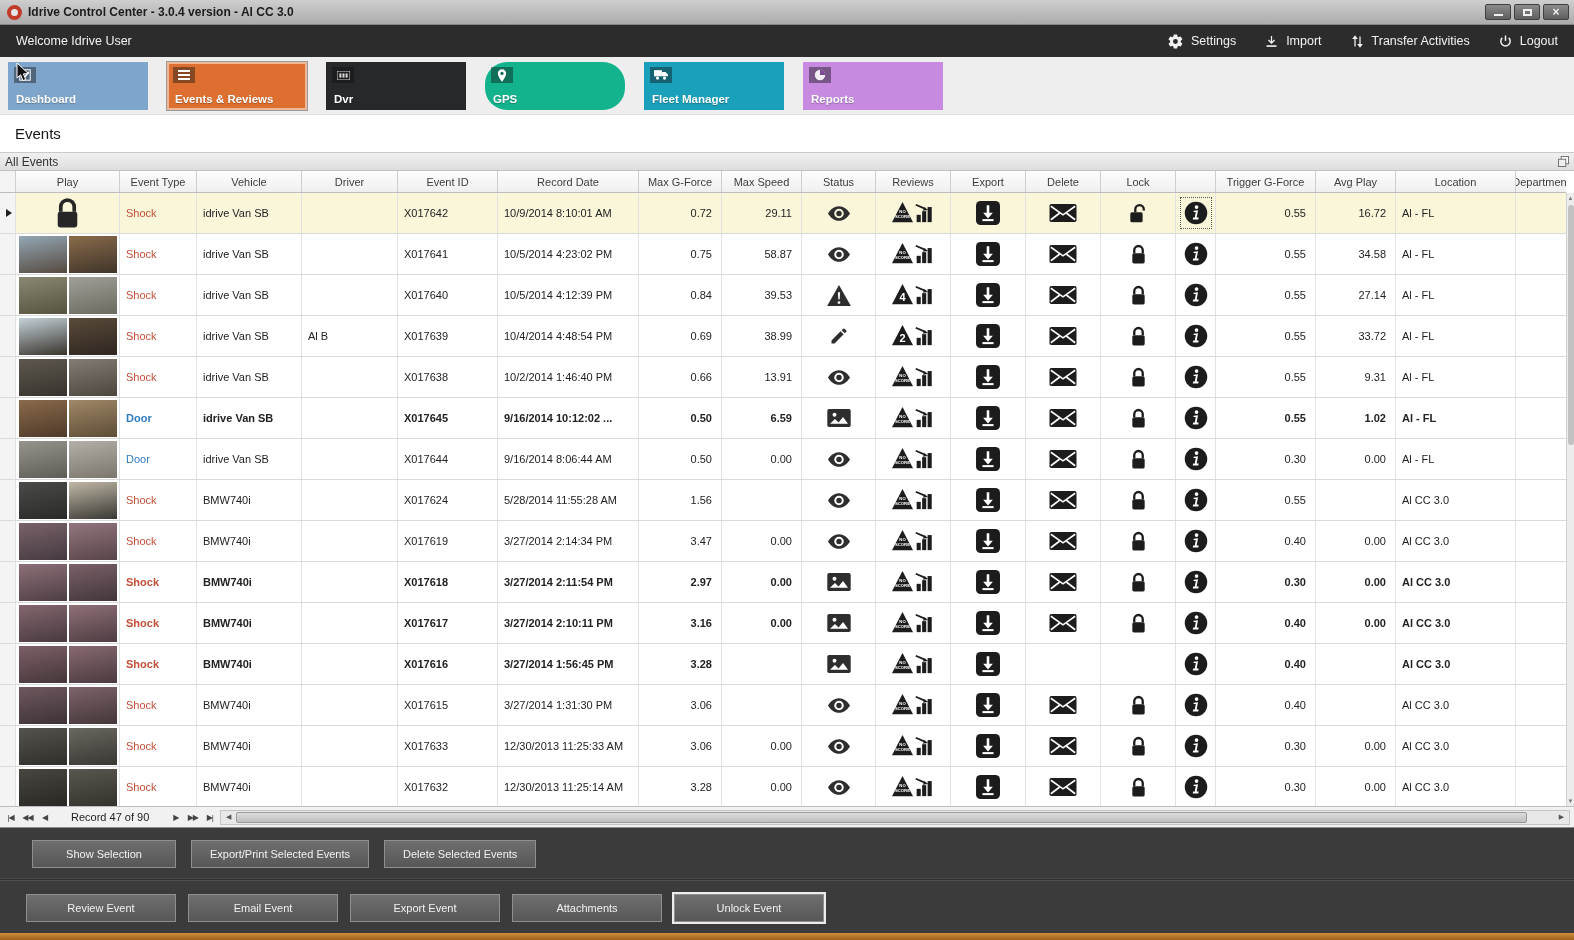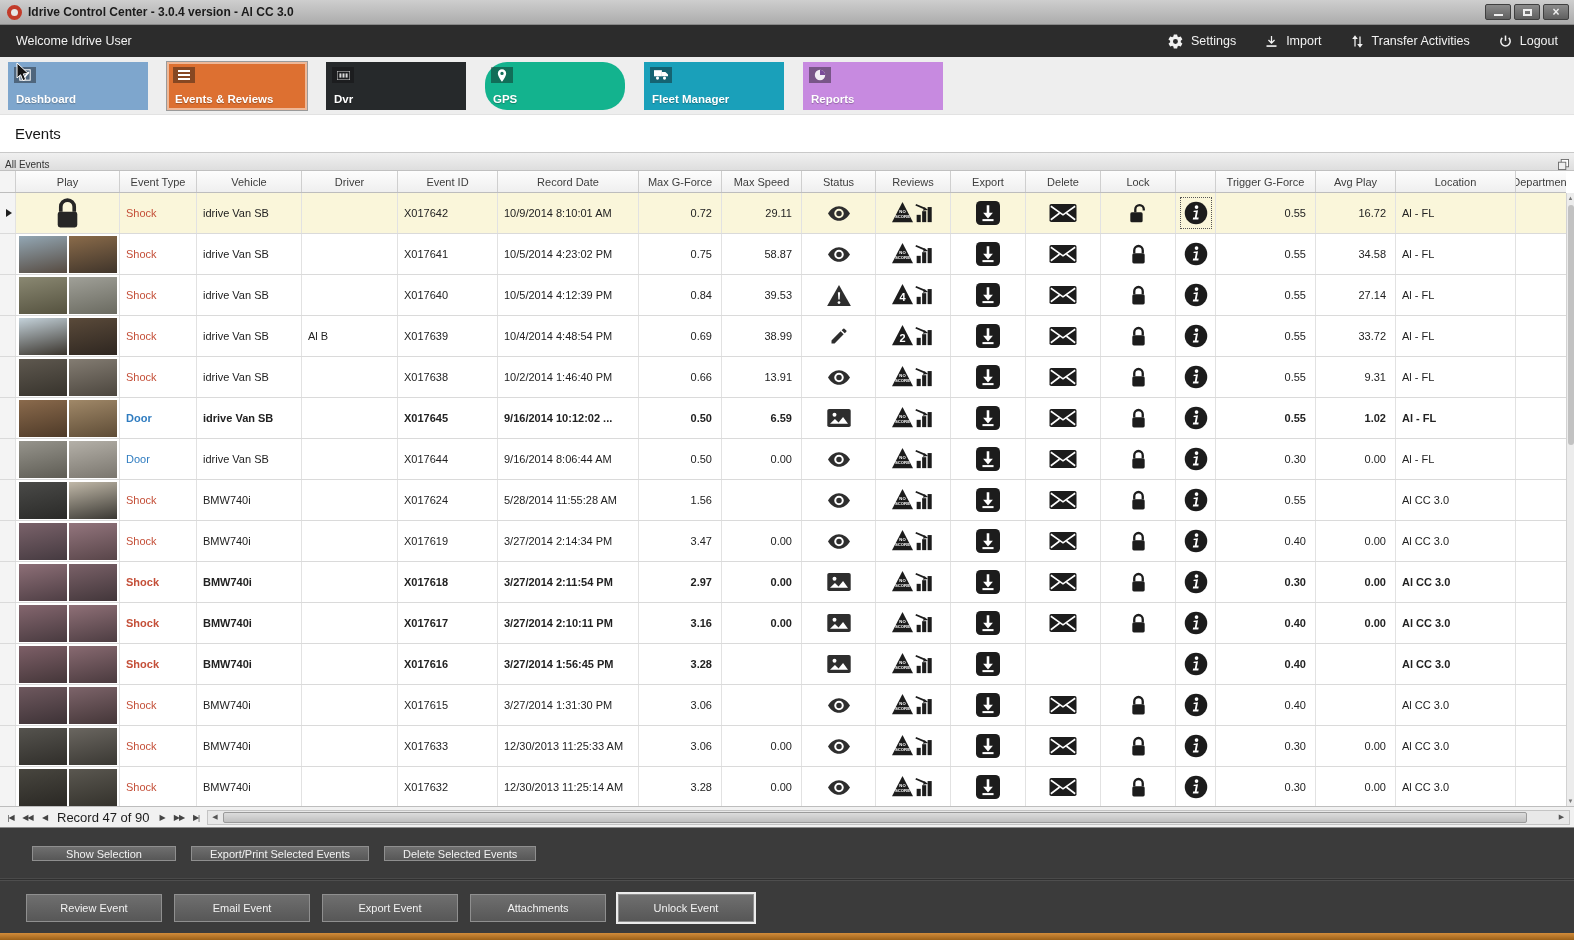--- a/index.html
+++ b/index.html
@@ -41,8 +41,8 @@
   .page-head{height:37px;flex:0 0 auto;background:#fff;display:flex;align-items:center;padding-left:15px}
   .page-title{font-size:15px;color:#161616}
   .group-bar{height:19px;flex:0 0 auto;background:linear-gradient(#f0f0f0,#dedede);
-    border-top:1px solid #c9c9c9;border-bottom:1px solid #c0c0c0;display:flex;align-items:flex-end;
-    padding:0 5px;font-size:10px;color:#333}
+    border-top:1px solid #c9c9c9;border-bottom:1px solid #c0c0c0;display:flex;align-items:center;
+    padding:0 5px;font-size:12px;color:#333}
   .restore{margin-left:auto;display:flex;align-items:center}
 
   

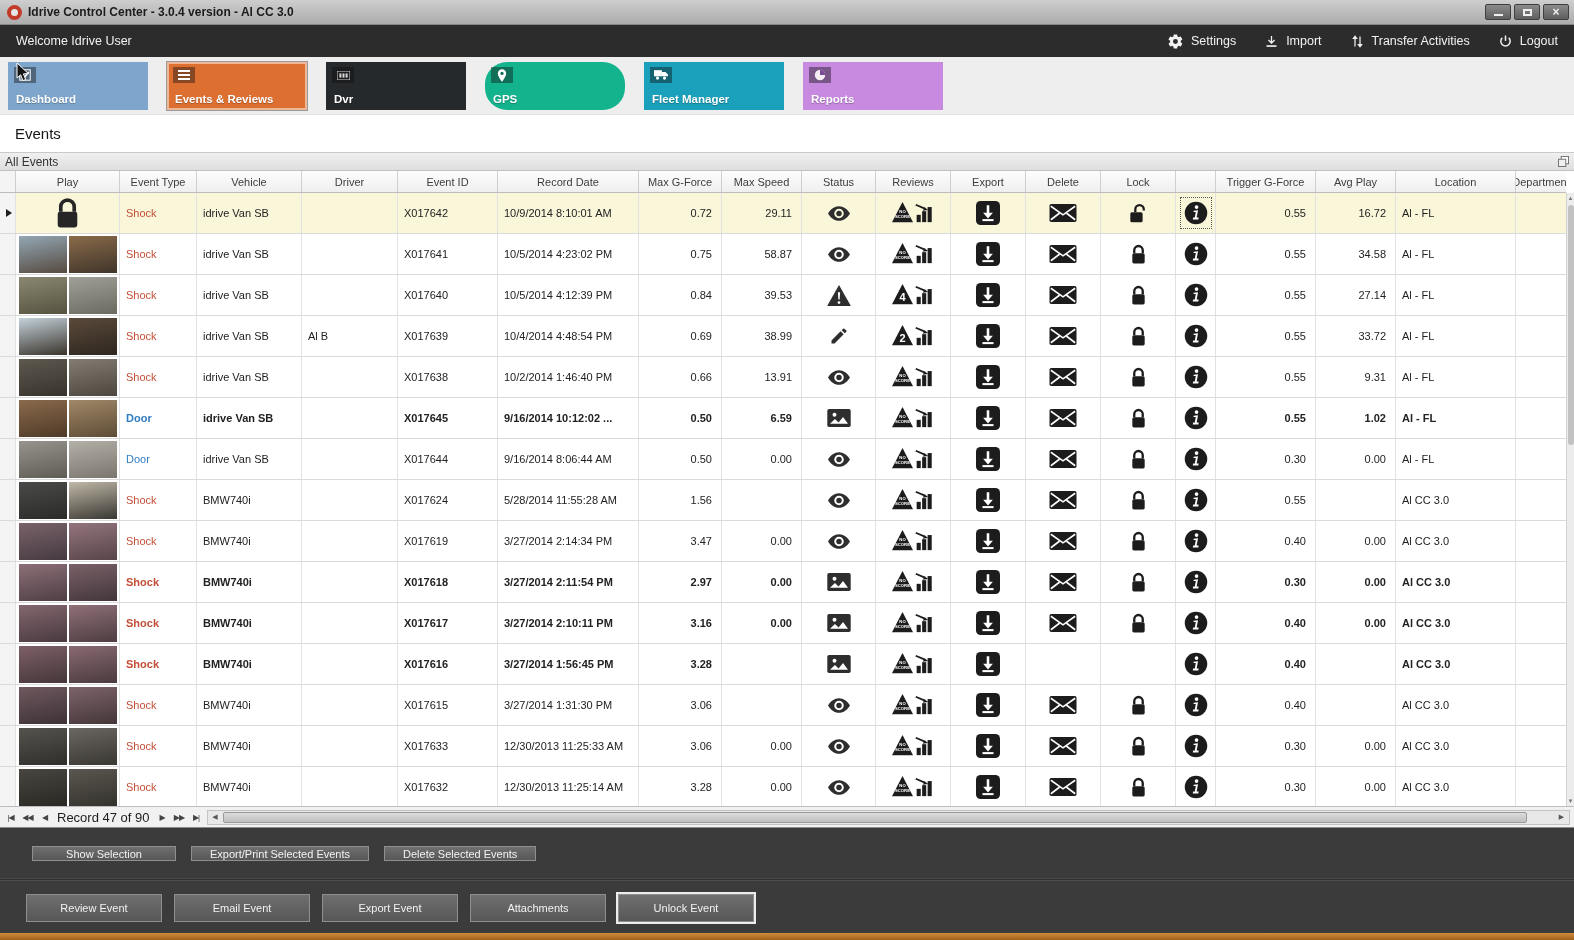--- a/index.html
+++ b/index.html
@@ -96,7 +96,7 @@
     display:flex;align-items:center;font-size:11px;color:#222;padding:0 2px}
   .navbtn{min-width:17px;height:15px;display:flex;align-items:center;justify-content:center;
     font-size:8px;color:#444;letter-spacing:-1px}
-  .record-text{margin:0 4px;font-size:13px;color:#1d1d1d}
+  .record-text{margin:0 18px;font-size:11px;color:#1d1d1d}
   .hscroll{flex:1;height:15px;margin:0 2px;background:#e8e8e8;border:1px solid #c4c4c4;position:relative;display:flex;align-items:center}
   .harrow{width:15px;height:100%;display:flex;align-items:center;justify-content:center;font-size:7px;color:#555;flex:0 0 auto}
   .harrow.right{position:absolute;right:0;top:0}

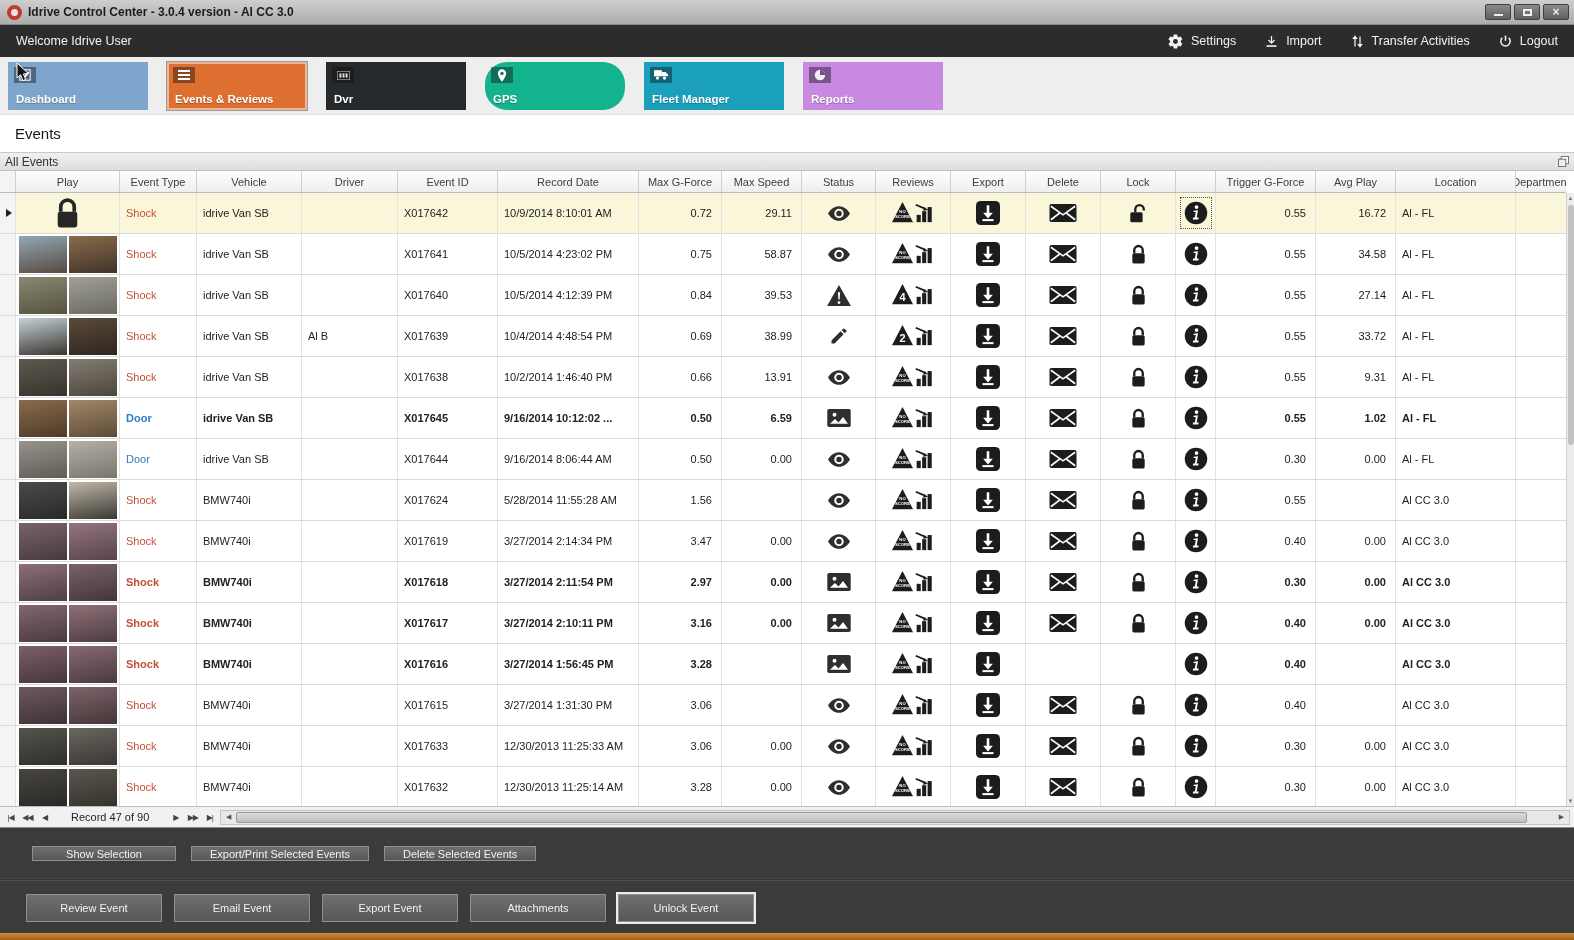--- a/index.html
+++ b/index.html
@@ -109,7 +109,7 @@
     border-bottom:1px solid #303030;box-shadow:inset 0 -1px 0 #4a4a4a}
   .btn{background:linear-gradient(#6f6f6f,#575757);border:1px solid #8f8f8f;color:#f2f2f2;
     font-size:11px;display:flex;align-items:center;justify-content:center;cursor:default;white-space:nowrap}
-  .sel-btn{height:15px;padding:0 18px;min-width:144px}
+  .sel-btn{height:15px;padding:13px 18px;min-width:144px}
   .act-row{height:54px;display:flex;align-items:center;gap:12px;padding-left:26px;border-top:1px solid #4e4e4e}
   .act-btn{height:28px;width:136px}
   .act-btn.focused{box-shadow:0 0 0 2px #ececec}

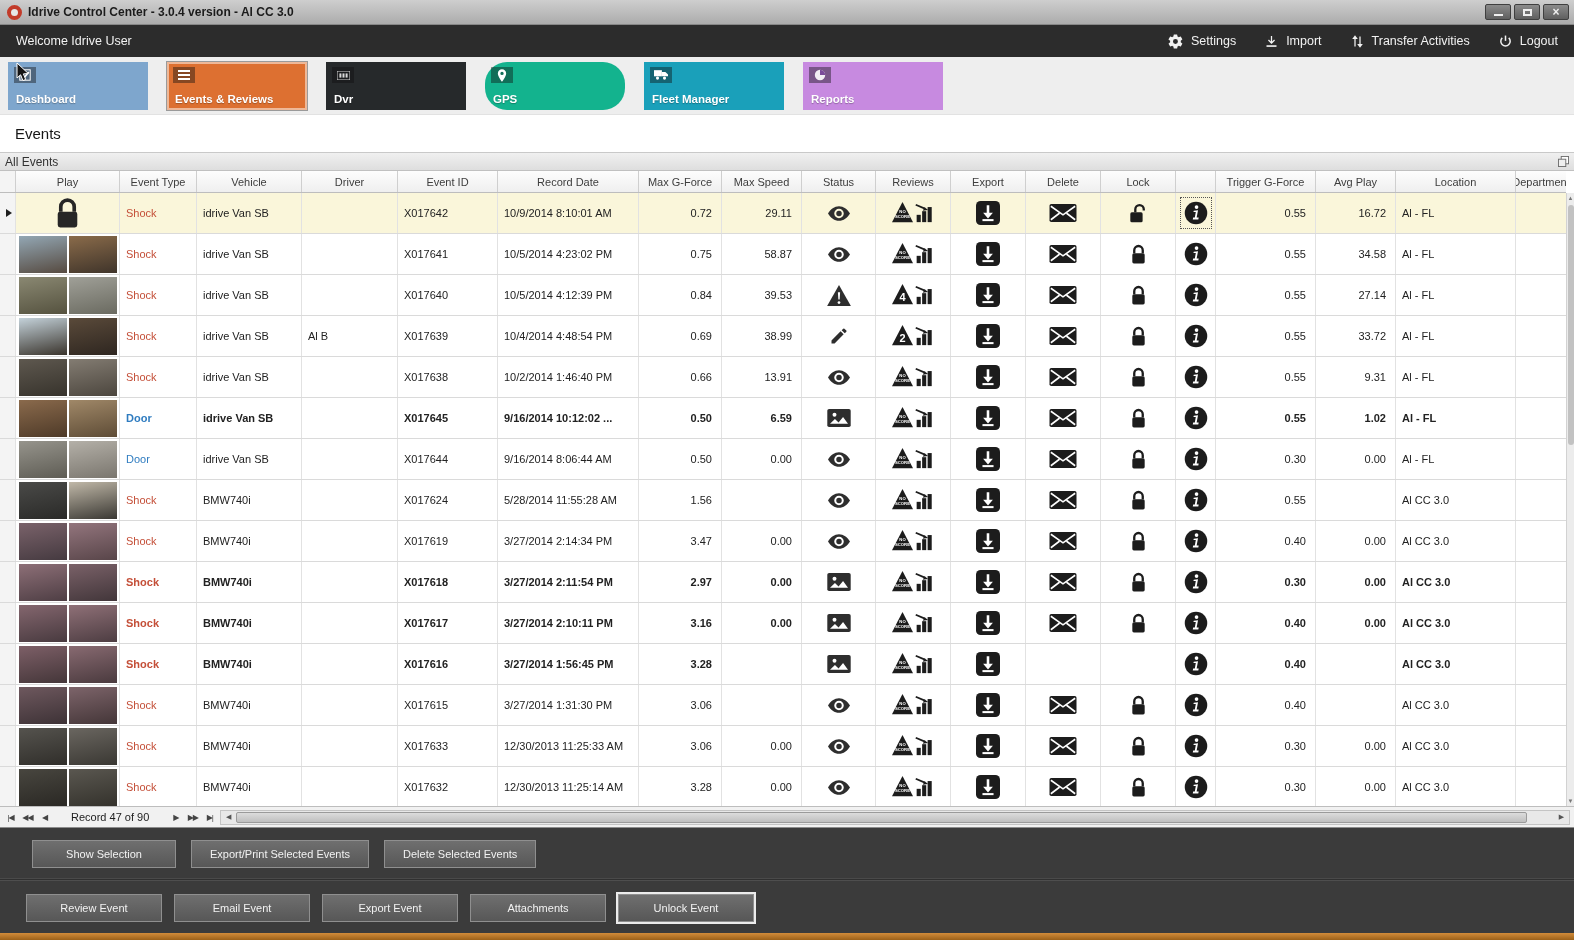--- a/index.html
+++ b/index.html
@@ -111,7 +111,7 @@
     font-size:11px;display:flex;align-items:center;justify-content:center;cursor:default;white-space:nowrap}
   .sel-btn{height:15px;padding:13px 18px;min-width:144px}
   .act-row{height:54px;display:flex;align-items:center;gap:12px;padding-left:26px;border-top:1px solid #4e4e4e}
-  .act-btn{height:28px;width:136px}
+  .act-btn{height:28px;width:150px}
   .act-btn.focused{box-shadow:0 0 0 2px #ececec}
   .orange-strip{height:7px;flex:0 0 auto;background:linear-gradient(#d28c3a,#9c6119)}
 </style>

